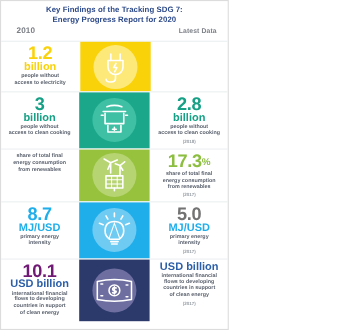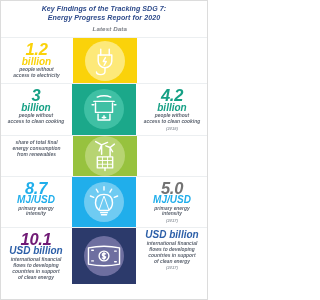--- a/index.html
+++ b/index.html
@@ -23,7 +23,6 @@
     position: relative;
     display: flex;
     flex-direction: column;
-    font-style: italic;
   }
 
   

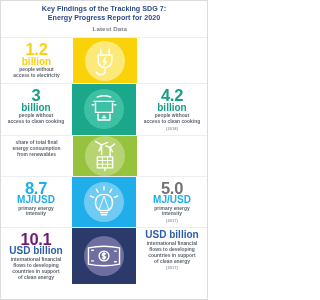--- a/index.html
+++ b/index.html
@@ -150,6 +150,9 @@
   </div>
 
   <div class="colheads">
+    <div class="colhead-left">
+      <span class="colhead-text">2010</span>
+    </div>
     <div class="colhead-mid"></div>
     <div class="colhead-right">
       <span class="colhead-text">Latest Data</span>

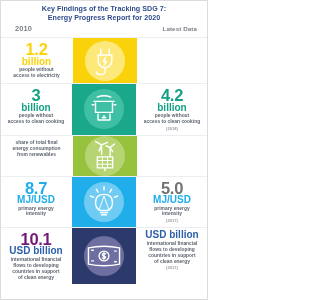--- a/index.html
+++ b/index.html
@@ -202,7 +202,7 @@
           </div>
         </div>
         <div class="cell right">
-          <div class="bignum" style="color: rgb(22, 160, 133);">4.2</div>
+          <div class="bignum" style="color: rgb(22, 160, 133);">2.8</div>
           <div class="unit" style="color: rgb(22, 160, 133);">billion</div>
           <div class="desc">people without
 access to clean cooking</div>

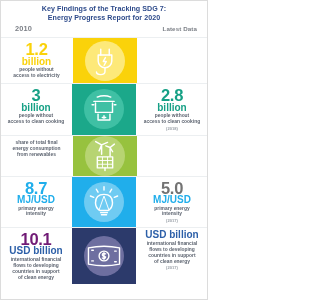--- a/index.html
+++ b/index.html
@@ -228,6 +228,13 @@
             </span>
           </div>
         </div>
+        <div class="cell right">
+          <div class="bignum" style="color: rgb(140, 190, 63);">17.3<span class="unit-sup">%</span></div>
+          <div class="desc">share of total final
+energy consumption
+from renewables</div>
+          <div class="yearnote">(2017)</div>
+        </div>
       </div>
       <div class="row">
         <div class="cell left">

